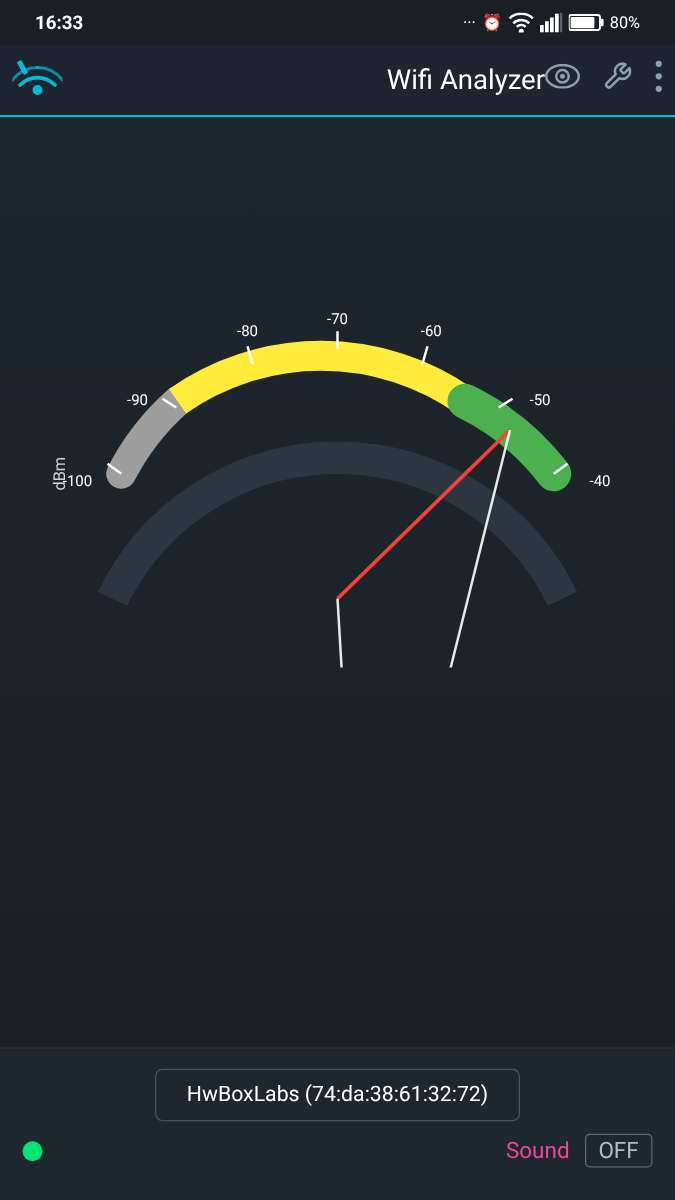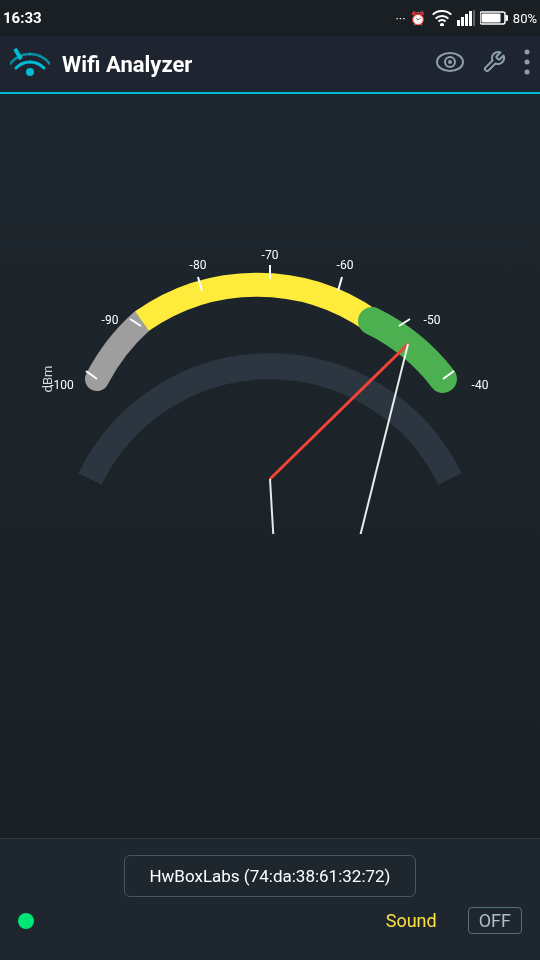--- a/index.html
+++ b/index.html
@@ -22,7 +22,7 @@
       display: flex;
       align-items: center;
       justify-content: space-between;
-      padding: 0 3px;
+      padding: 0 28px;
       position: relative;
     }
     #status-time {

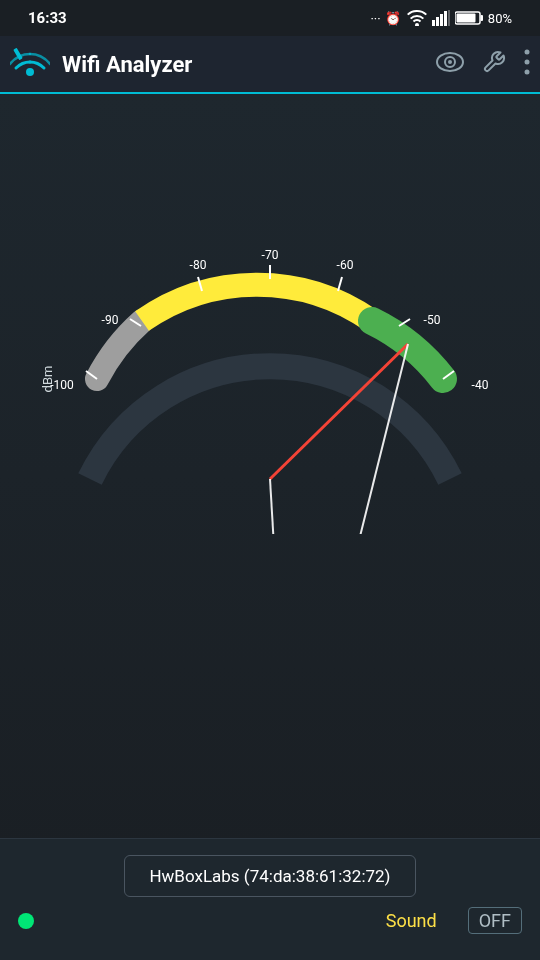--- a/index.html
+++ b/index.html
@@ -55,9 +55,10 @@
     }
     #app-title {
       font-size: 22px;
-      font-weight: 700;
+      font-weight: 400;
       color: #ffffff;
       flex: 1;
+      text-align: right;
     }
     #top-actions {
       display: flex;

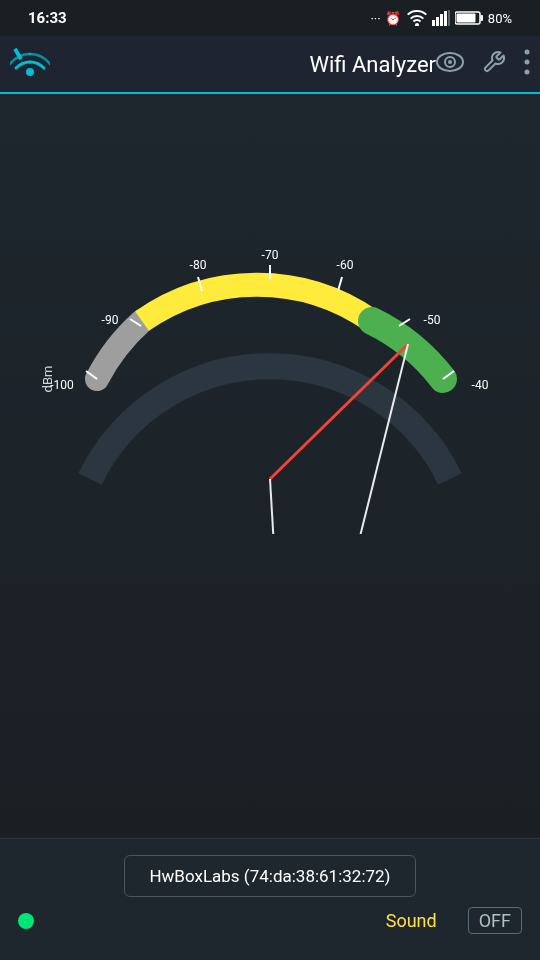--- a/index.html
+++ b/index.html
@@ -137,8 +137,8 @@
 
     #sound-label {
       font-size: 18px;
-      color: #fde047;
-      margin-right: 23px;
+      color: #ec4899;
+      margin-right: 4px;
     }
 
     #sound-toggle {

